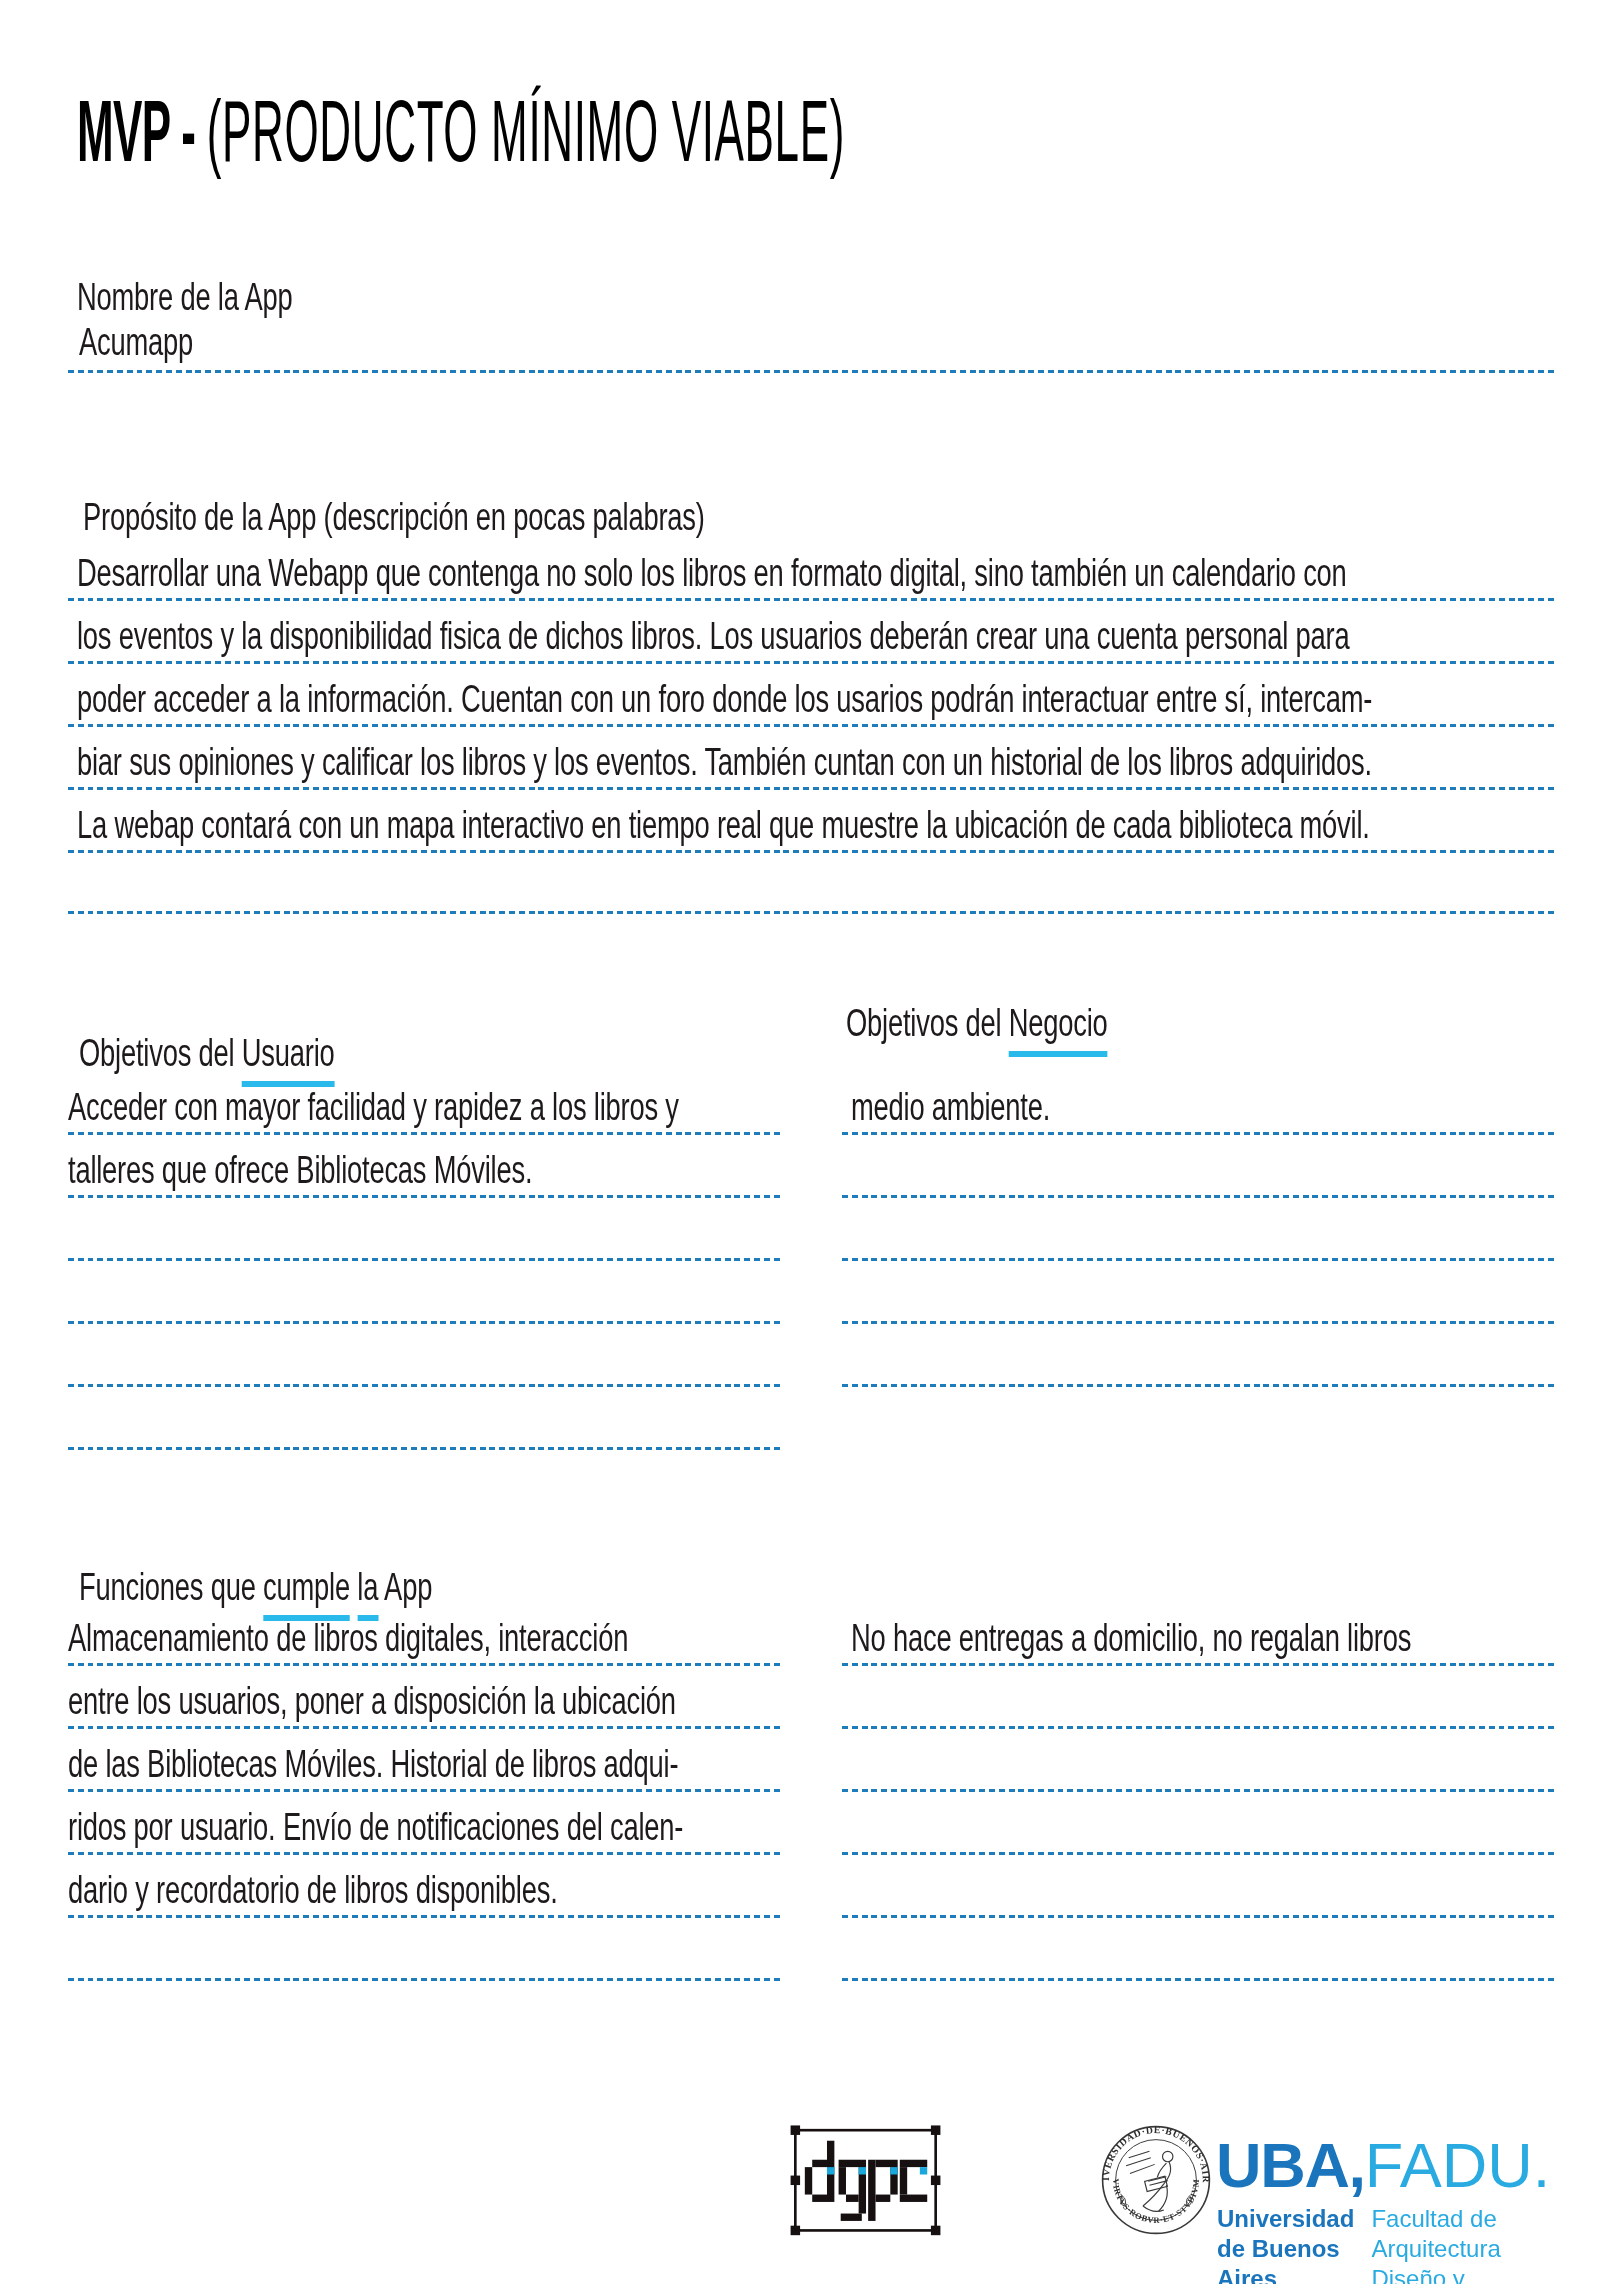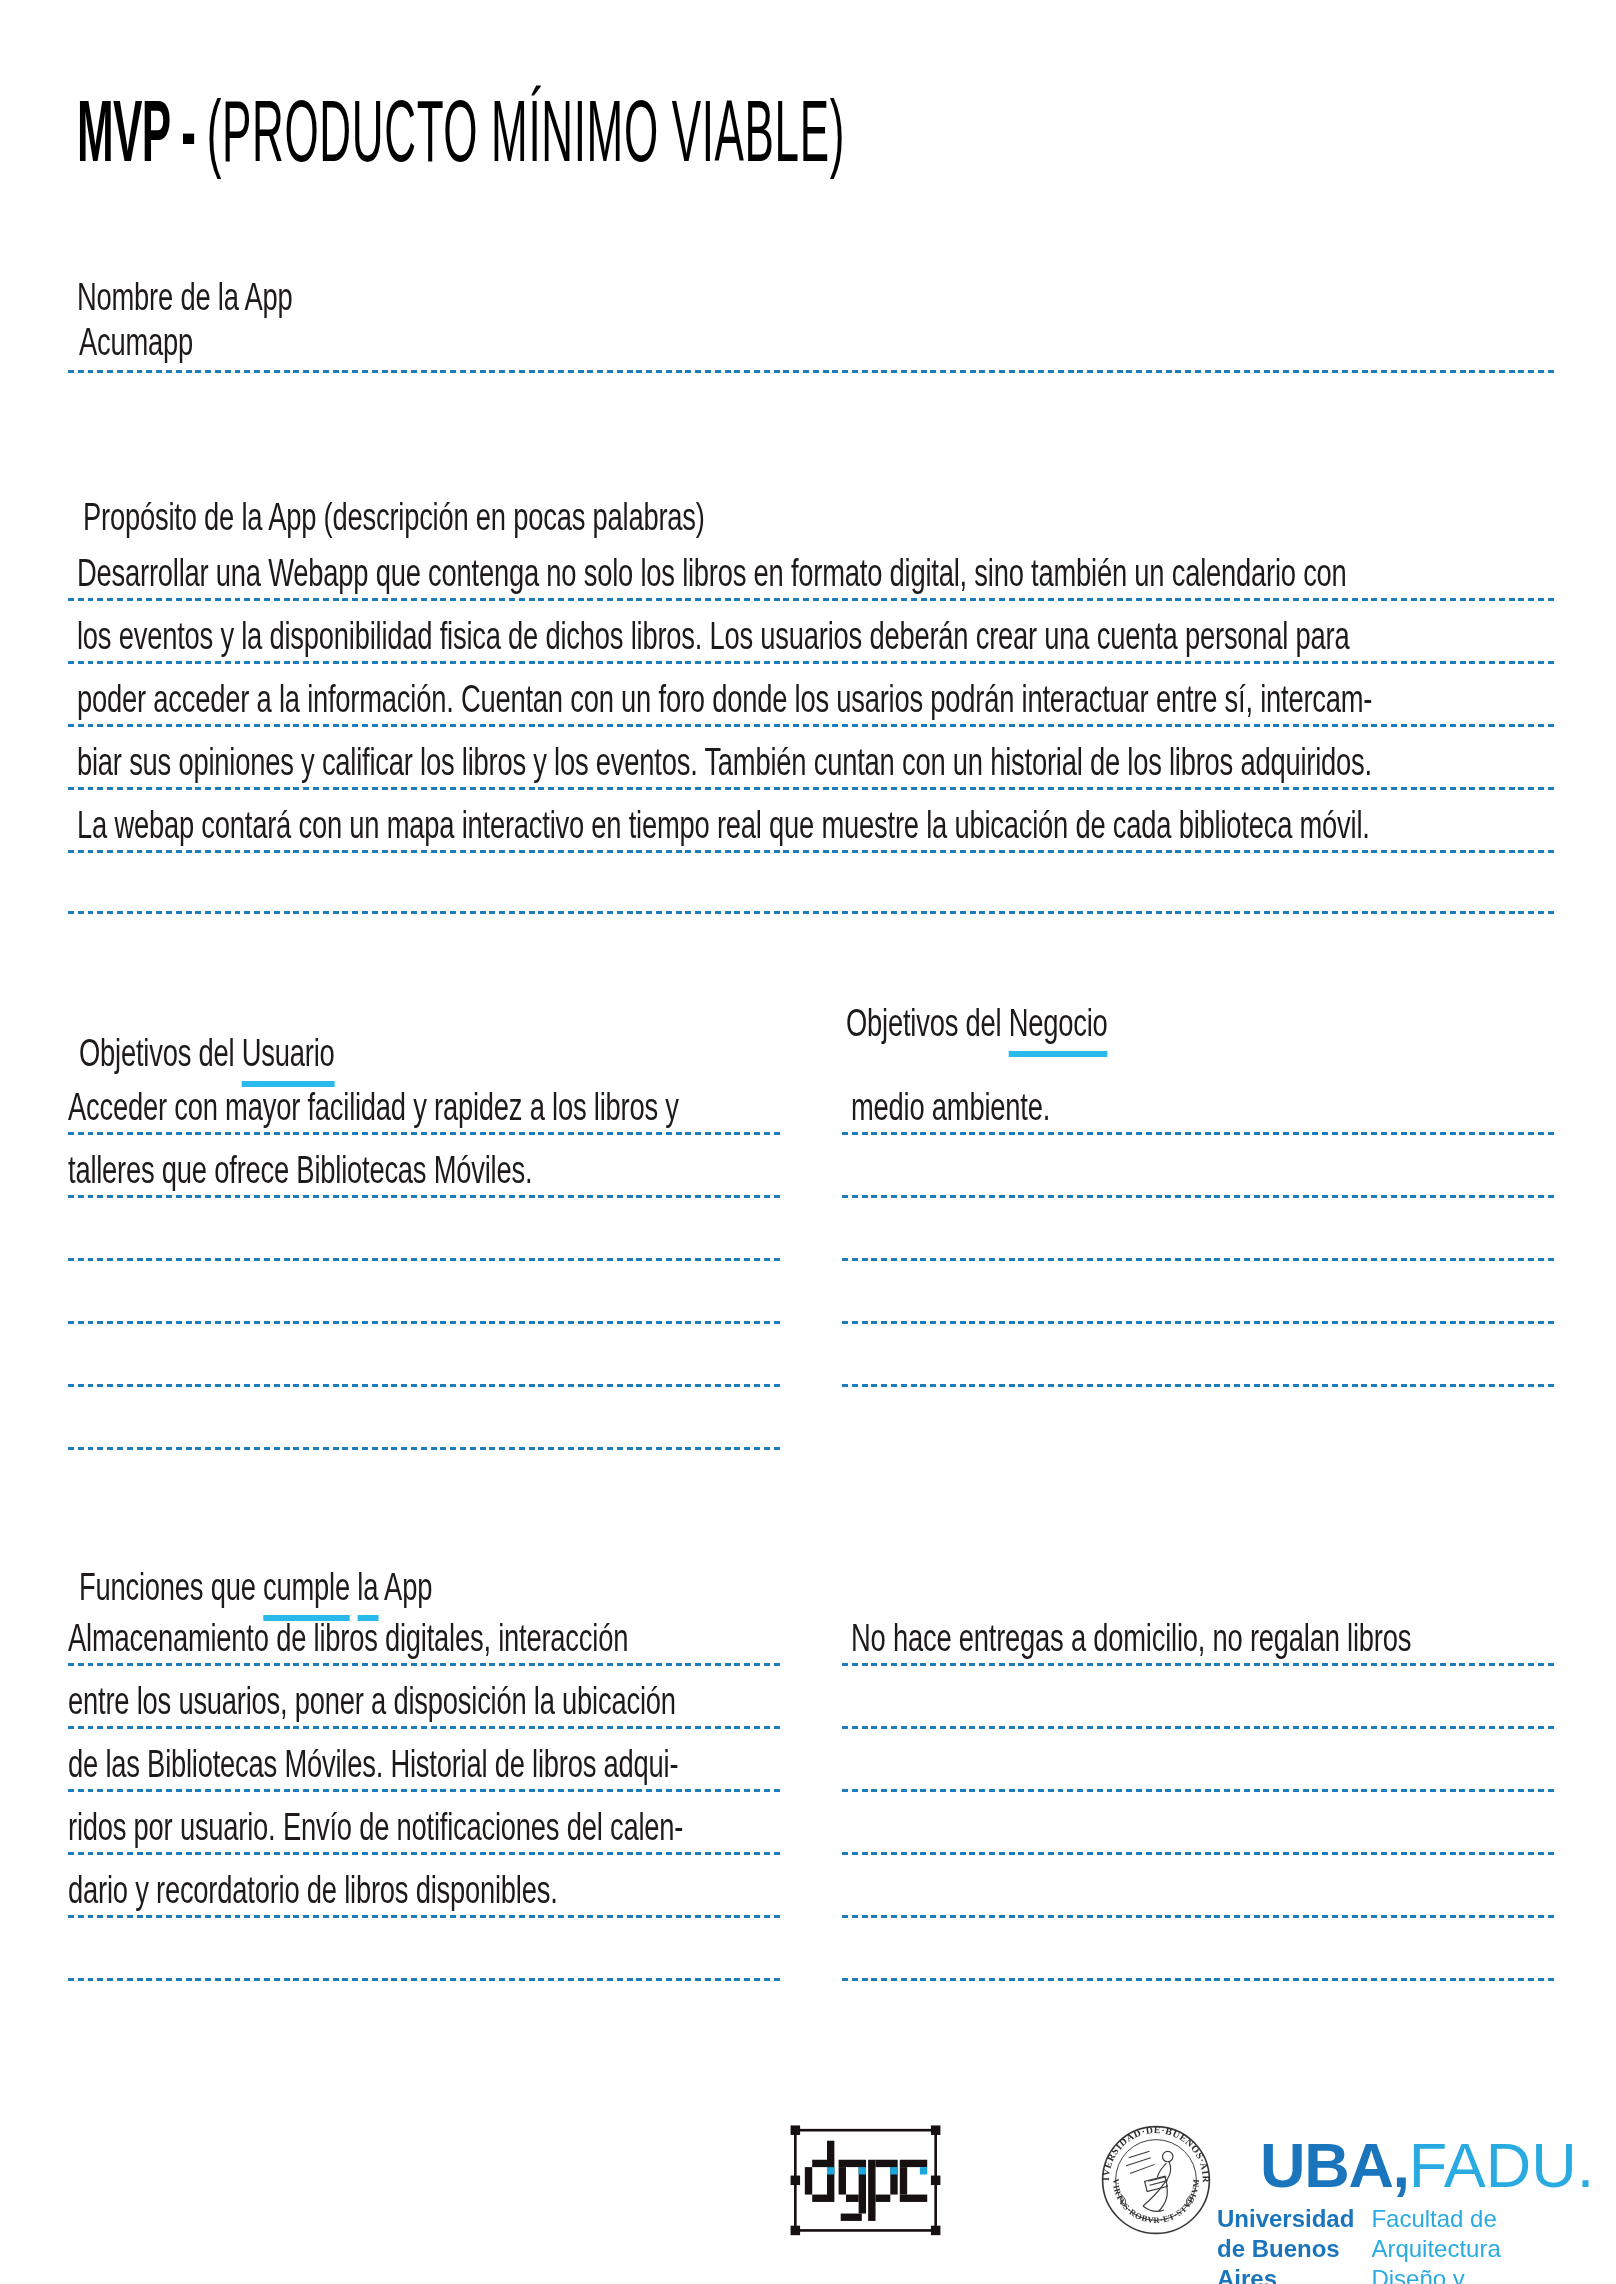--- a/index.html
+++ b/index.html
@@ -49,7 +49,7 @@
   .dgpc { position:absolute; left:0; top:3.9px; }
   .seal { position:absolute; left:311px; top:9px; }
   .ubafadu { position:absolute; left:427px; top:14.3px; white-space:nowrap; }
-  .uba-word { font-size:63px; font-weight:bold; color:#1b75bc; letter-spacing:-1.3px;margin-left:44px; }
+  .uba-word { font-size:63px; font-weight:bold; color:#1b75bc; letter-spacing:-1.3px; }
   .fadu-word { font-size:63px; font-weight:normal; color:#29abe2; letter-spacing:0px;text-align:right; }
   .uba-sub { position:absolute; left:428px; top:89px; display:flex; gap:17px; }
   .uba-sub .col1 { font-size:24px; font-weight:bold; color:#1b75bc; line-height:1.25; }

